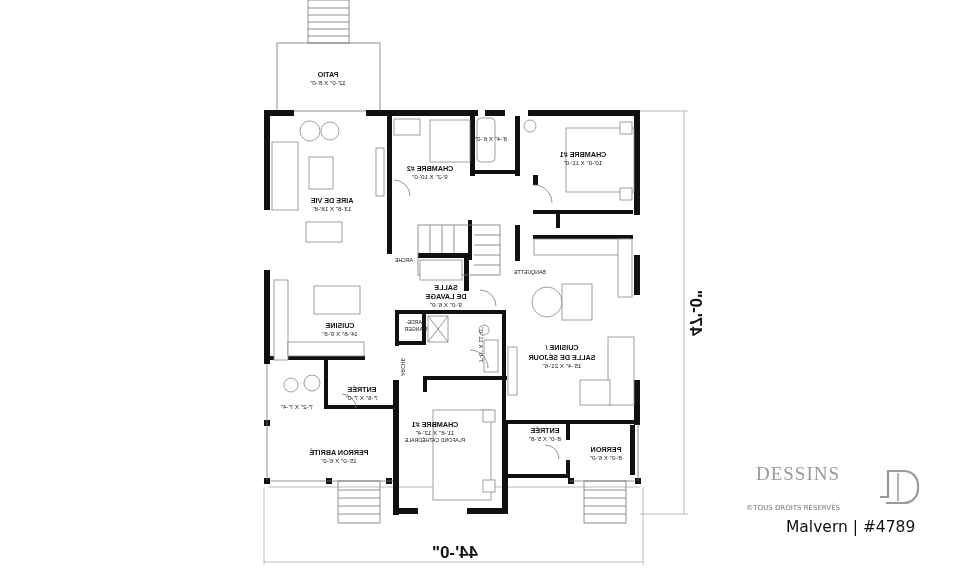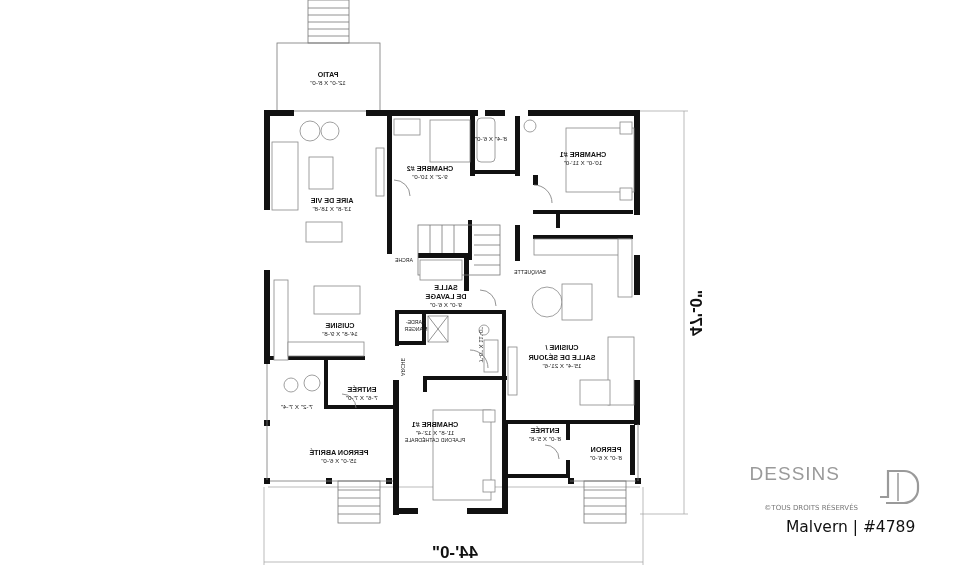--- a/index.html
+++ b/index.html
@@ -14,7 +14,7 @@
   .furn { stroke:#888; stroke-width:0.8; fill:#fff; }
   .dimline { stroke:#aaa; stroke-width:0.8; }
   .brand { position:absolute; left:752px; top:463px; width:170px; height:80px; }
-  .brand-line1 { position:absolute; right:82px; top:0px; font-size:19px; letter-spacing:1px; color:#9a9a9a; font-family:Liberation Sans, sans-serif; }
+  .brand-line1 { position:absolute; right:82px; top:0px; font-size:19px; letter-spacing:1px; color:#9a9a9a; font-family:Liberation Serif, serif; }
   .brand-line2 { position:absolute; right:82px; top:18px; font-size:19px; letter-spacing:0.5px; color:#9a9a9a; font-family:"DejaVu Sans", sans-serif; }
   .brand-rights { position:absolute; right:64px; top:41px; font-size:7px; color:#777; white-space:nowrap; font-family:"DejaVu Sans", sans-serif; }
   .brand-logo { position:absolute; left:126px; top:4px; width:44px; height:38px; }

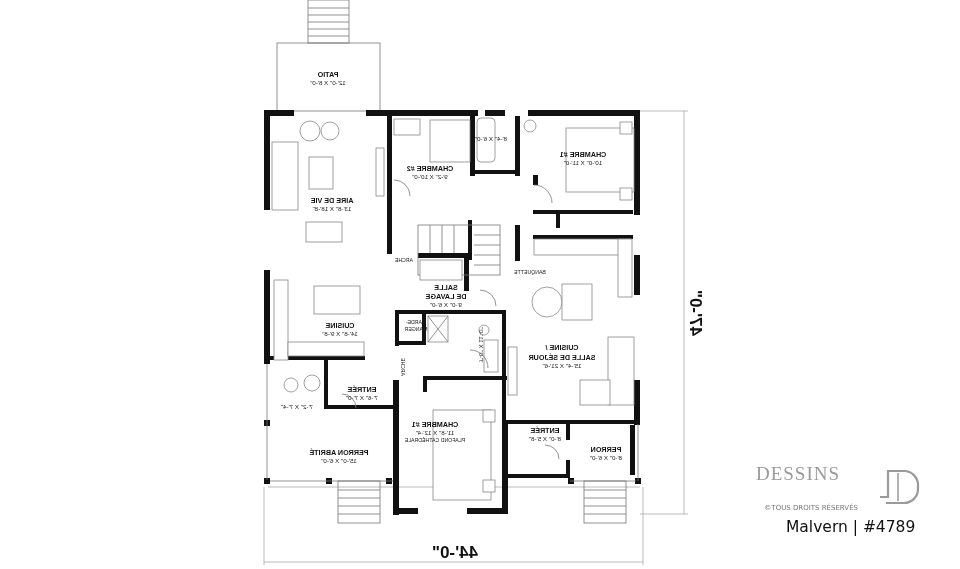--- a/index.html
+++ b/index.html
@@ -16,7 +16,7 @@
   .brand { position:absolute; left:752px; top:463px; width:170px; height:80px; }
   .brand-line1 { position:absolute; right:82px; top:0px; font-size:19px; letter-spacing:1px; color:#9a9a9a; font-family:Liberation Serif, serif; }
   .brand-line2 { position:absolute; right:82px; top:18px; font-size:19px; letter-spacing:0.5px; color:#9a9a9a; font-family:"DejaVu Sans", sans-serif; }
-  .brand-rights { position:absolute; right:64px; top:41px; font-size:7px; color:#777; white-space:nowrap; font-family:"DejaVu Sans", sans-serif; }
+  .brand-rights { position:absolute; right:82px; top:41px; font-size:7px; color:#777; white-space:nowrap; font-family:"DejaVu Sans", sans-serif; }
   .brand-logo { position:absolute; left:126px; top:4px; width:44px; height:38px; }
   .model { position:absolute; left:786px; top:518px; font-size:15.5px; color:#111; font-family:"DejaVu Sans", sans-serif; white-space:nowrap; }
 </style>

